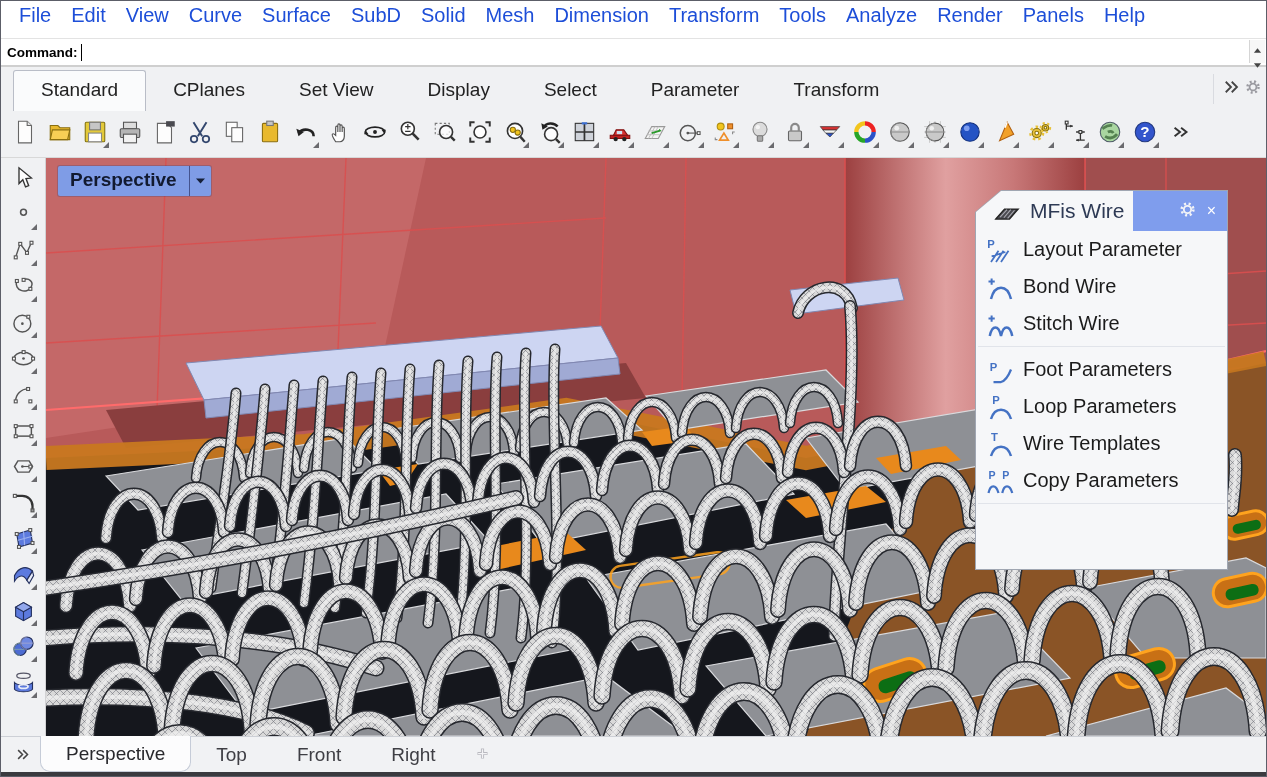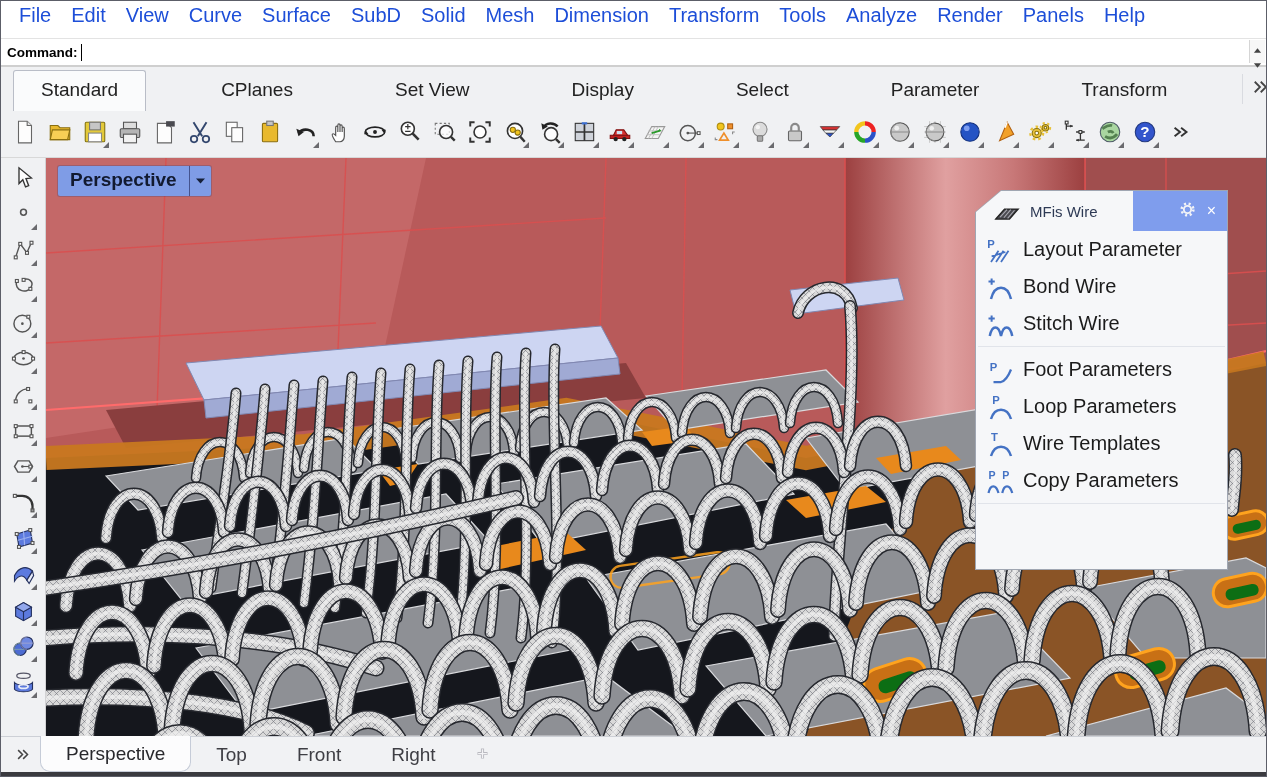--- a/index.html
+++ b/index.html
@@ -17,7 +17,7 @@
            display:flex;flex-direction:column;align-items:center;justify-content:space-between;padding:2px 0;}
   .spinner svg{width:9px;height:7px;}
   
-  .tabbar{height:44px;background:#f0f1f3;display:flex;align-items:flex-end;padding-left:12px;gap:48px;}
+  .tabbar{height:44px;background:#f0f1f3;display:flex;align-items:flex-end;padding-left:12px;}
   .tab{font-size:19px;color:#222;padding:8px 27px 10px;white-space:nowrap;}
   .tab.active{background:#fafbfc;border:1px solid #b9bdc7;border-bottom:none;border-radius:3px 3px 0 0;}
   .tabbar-right{margin-left:auto;align-self:center;display:flex;align-items:center;gap:4px;

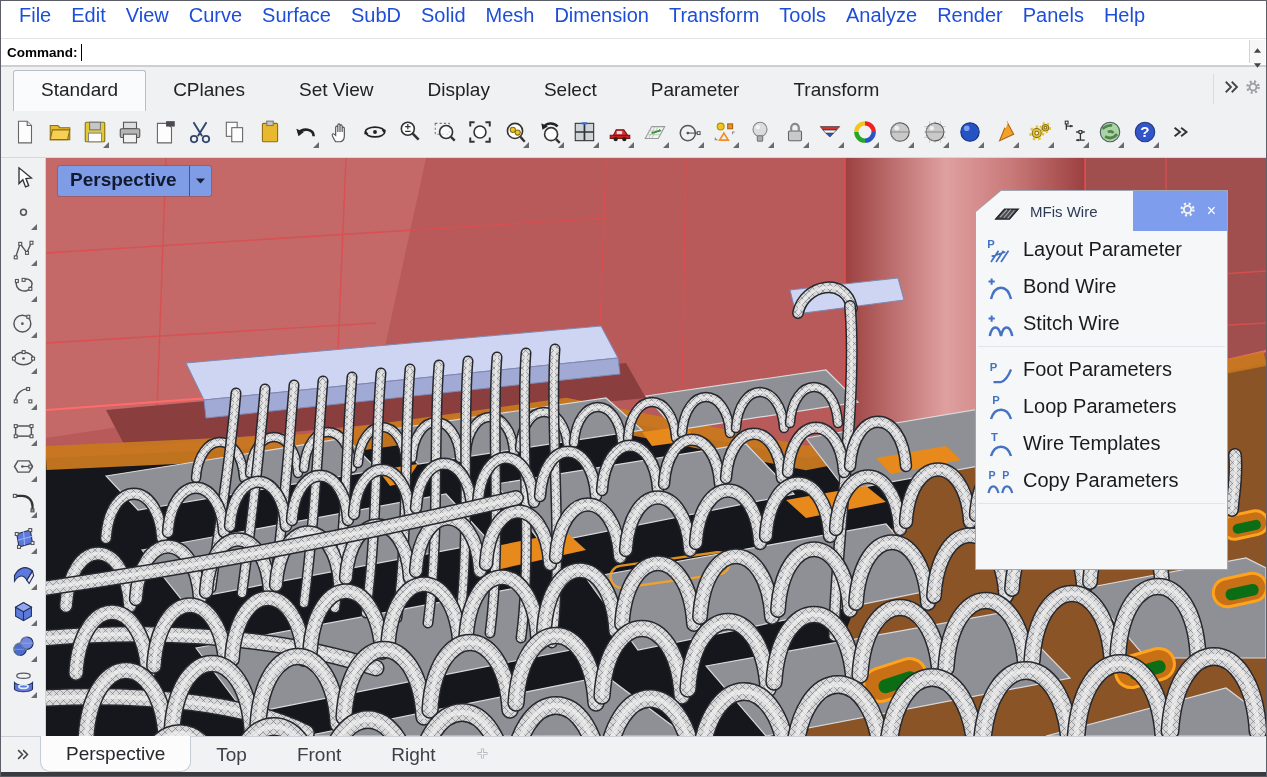--- a/index.html
+++ b/index.html
@@ -48,7 +48,7 @@
                background:#f6f7f9;position:relative;}
   .panel-head{height:40px;display:flex;align-items:center;padding-left:16px;}
   .panel-head .picon{width:30px;height:24px;margin-right:8px;}
-  .panel-title{font-size:15px;color:#2e3a55;}
+  .panel-title{font-size:21px;color:#2e3a55;}
   .panel-headbtns{position:absolute;top:0;right:0;width:94px;height:40px;background:#7f9ded;
                   display:flex;align-items:center;justify-content:flex-end;gap:8px;padding-right:9px;}
   .panel-headbtns svg{width:19px;height:19px;}

